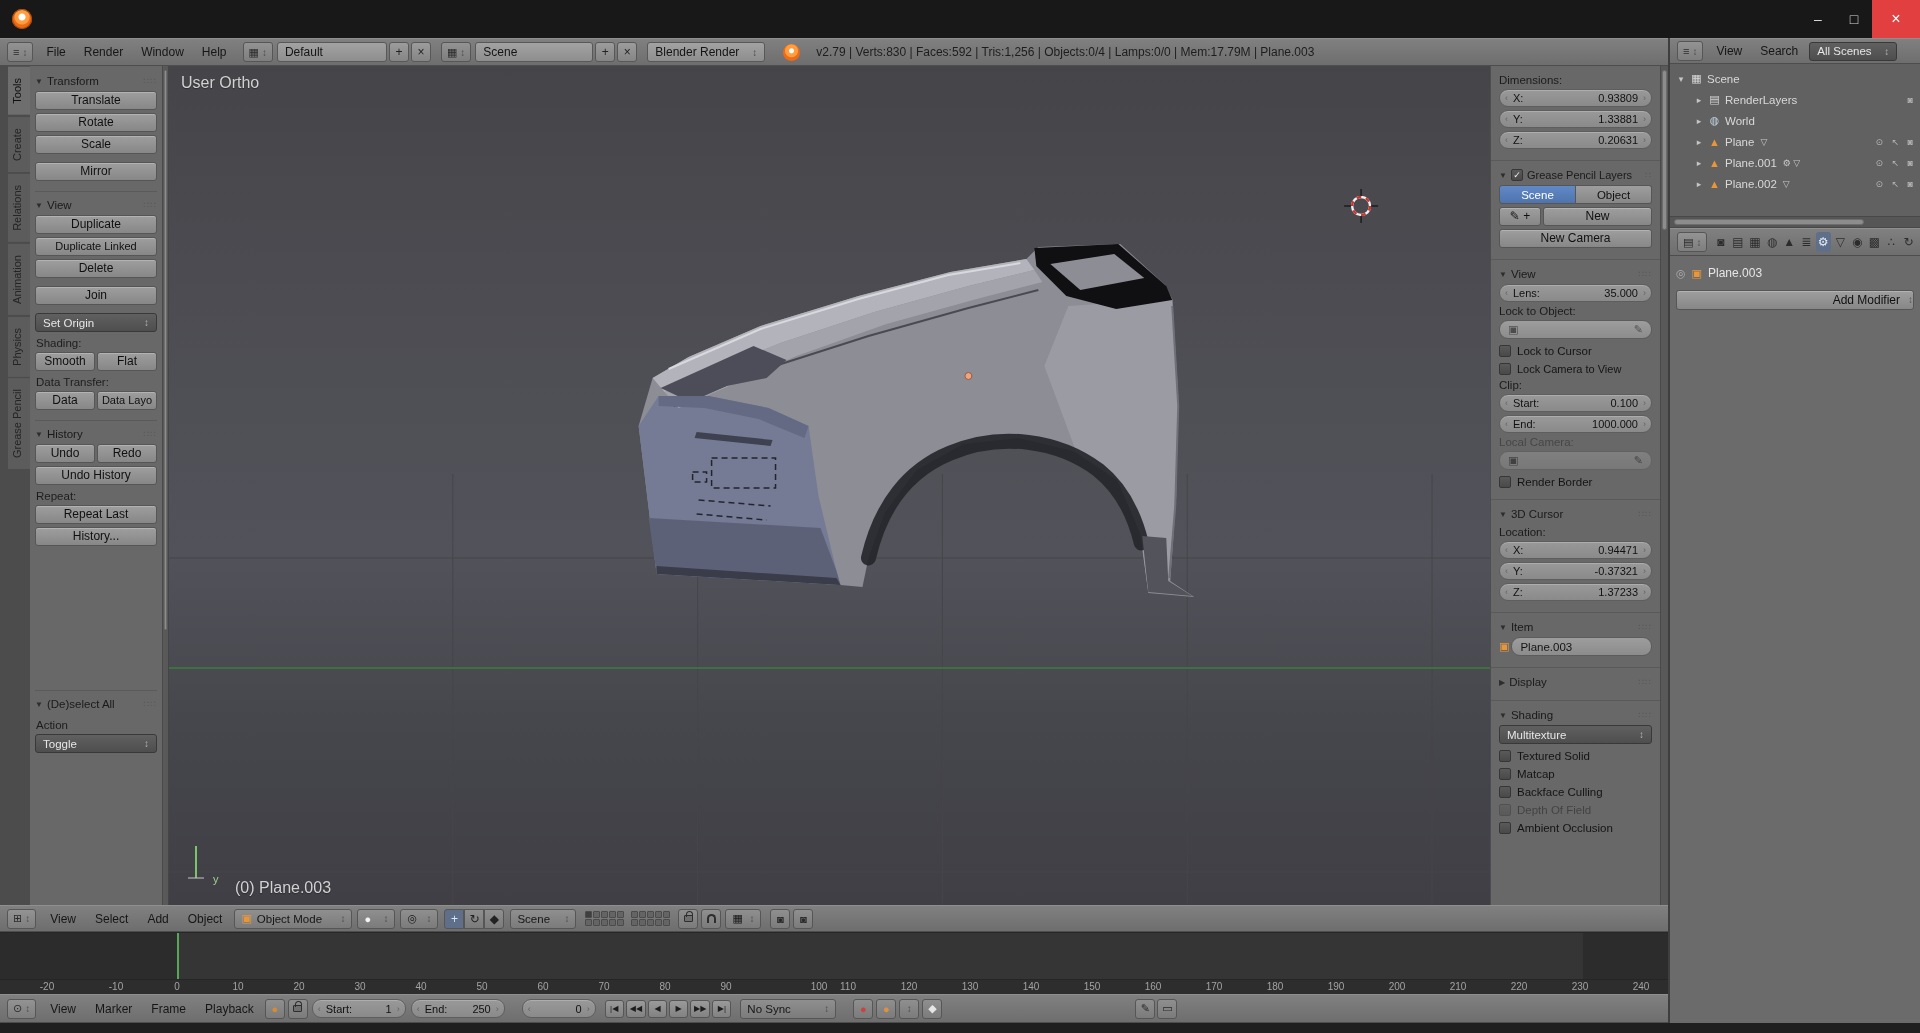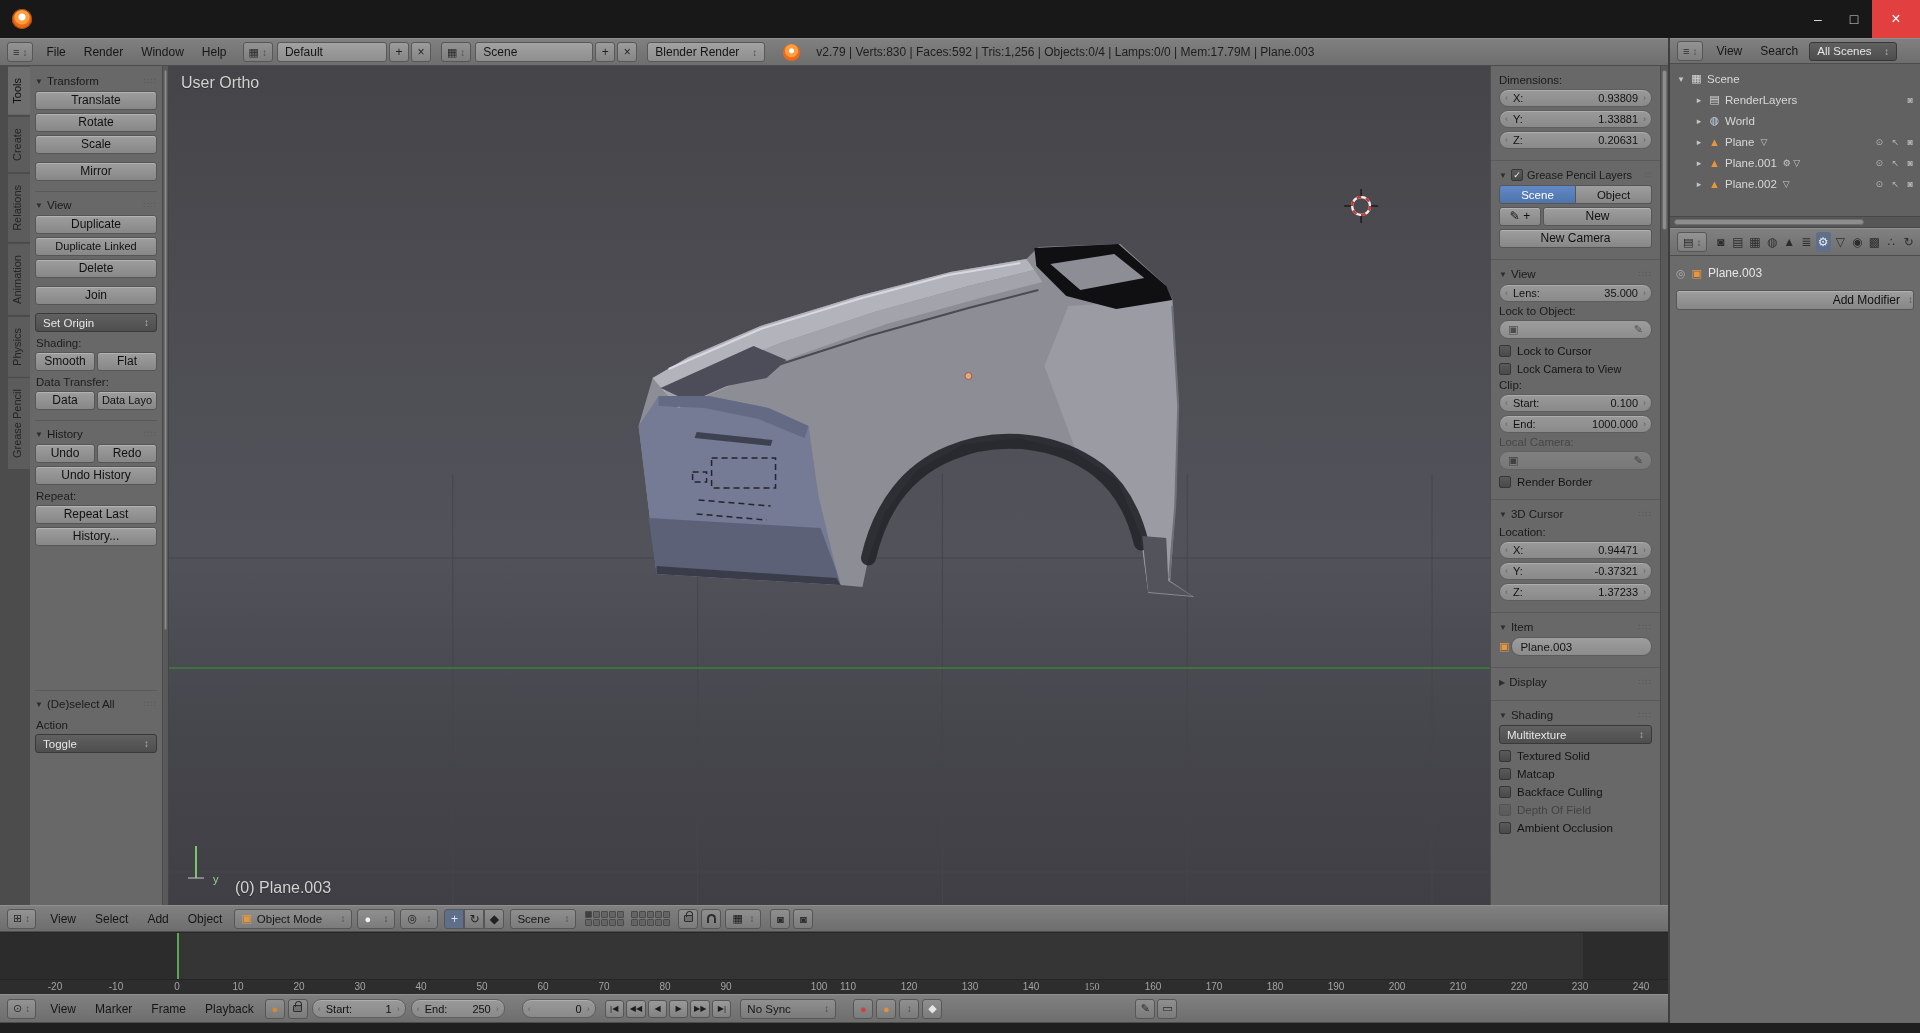--- a/index.html
+++ b/index.html
@@ -556,7 +556,7 @@
         <div class="tl-cur"></div>
       </div>
       <div class="tl-ruler">
-          <span class="tick" style="left: 55px;">-20</span>
+          <span class="tick" style="left: 47px;">-20</span>
           <span class="tick" style="left: 116px;">-10</span>
           <span class="tick" style="left: 177px;">0</span>
           <span class="tick" style="left: 238px;">10</span>

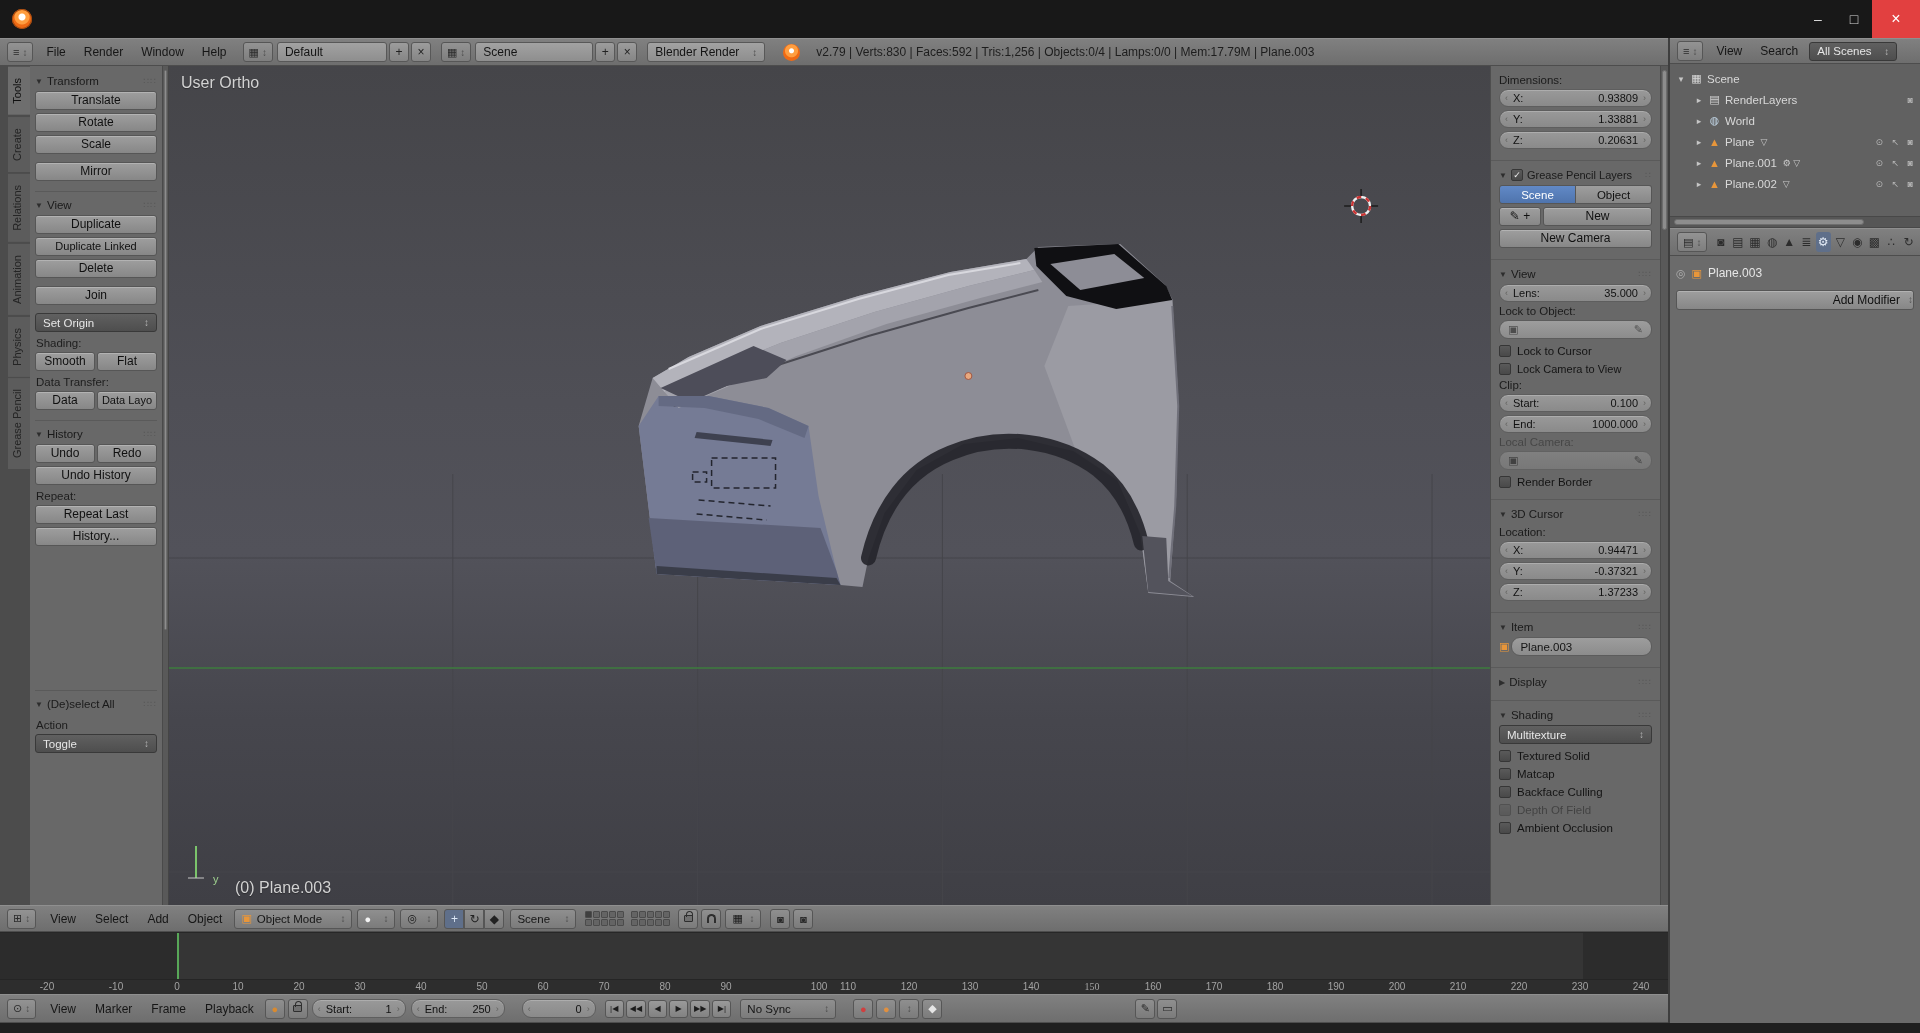--- a/index.html
+++ b/index.html
@@ -573,7 +573,7 @@
           <span class="tick" style="left: 909px;">120</span>
           <span class="tick" style="left: 970px;">130</span>
           <span class="tick" style="left: 1031px;">140</span>
-          <span class="tick" style="left: 1092px; font-family: Liberation Serif, serif;">150</span>
+          <span class="tick" style="left: 1092px;">150</span>
           <span class="tick" style="left: 1153px;">160</span>
           <span class="tick" style="left: 1214px;">170</span>
           <span class="tick" style="left: 1275px;">180</span>

